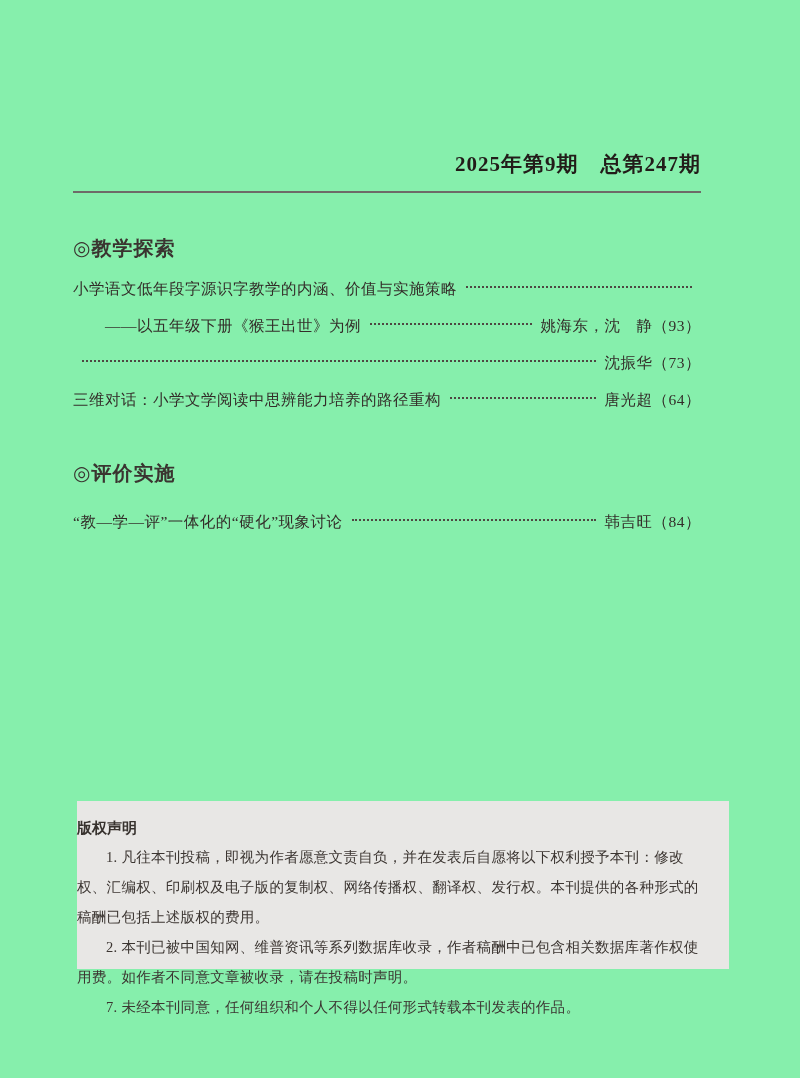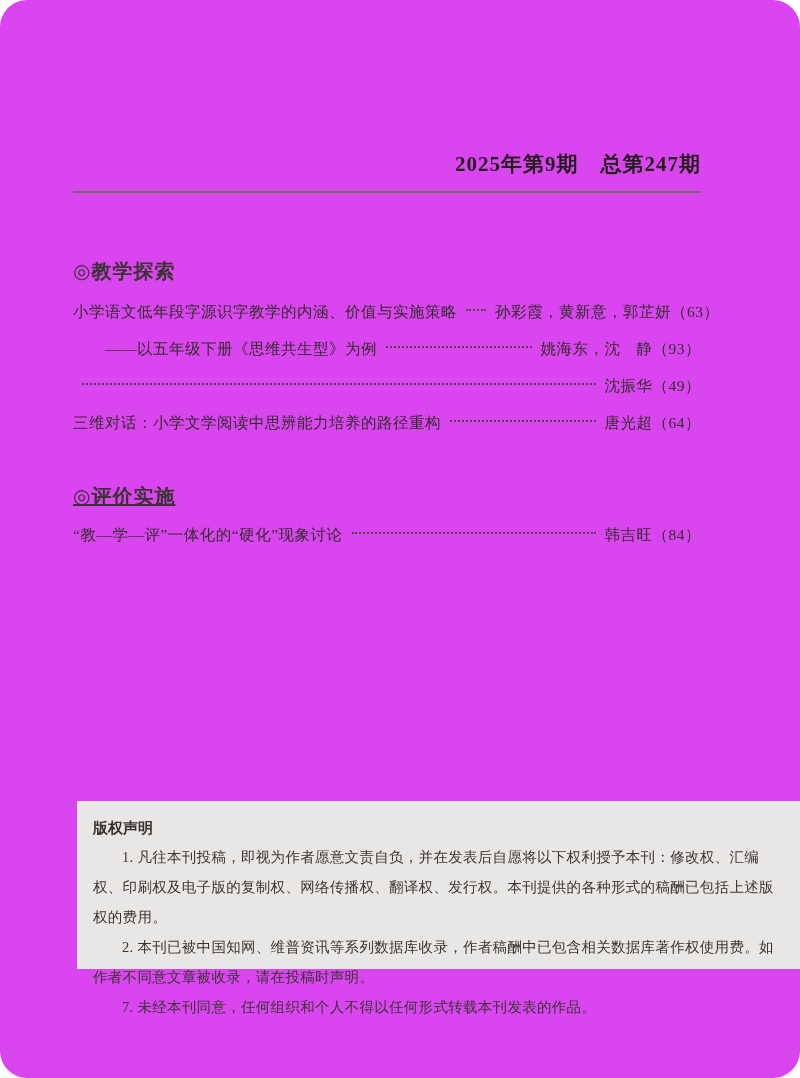--- a/index.html
+++ b/index.html
@@ -12,11 +12,10 @@
     width: 800px;
     height: 1078px;
     margin: 0 auto;
-    background: #d946ef;
+    background: #86efac;
     font-family: "Liberation Serif", "DejaVu Serif", serif;
     color: #2e2825;
     overflow: hidden;
-    border-radius: 27px;
   }
   .content {
     position: absolute;

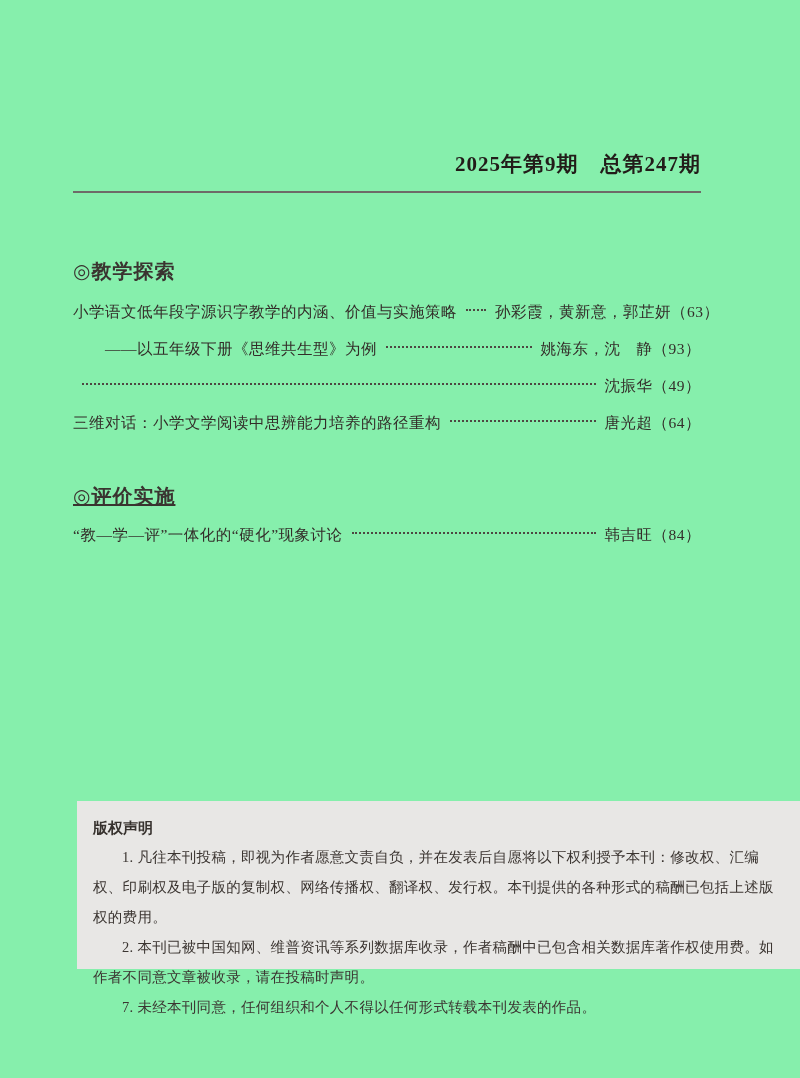--- a/index.html
+++ b/index.html
@@ -48,7 +48,7 @@
     color: #3a3430;
     letter-spacing: 1px;
   }
-  .section-header.first { margin-top: 65px; }
+  .section-header.first { margin-top: 42px; }
   .section-header.second { margin-top: 50px; text-decoration: underline; }
 
   

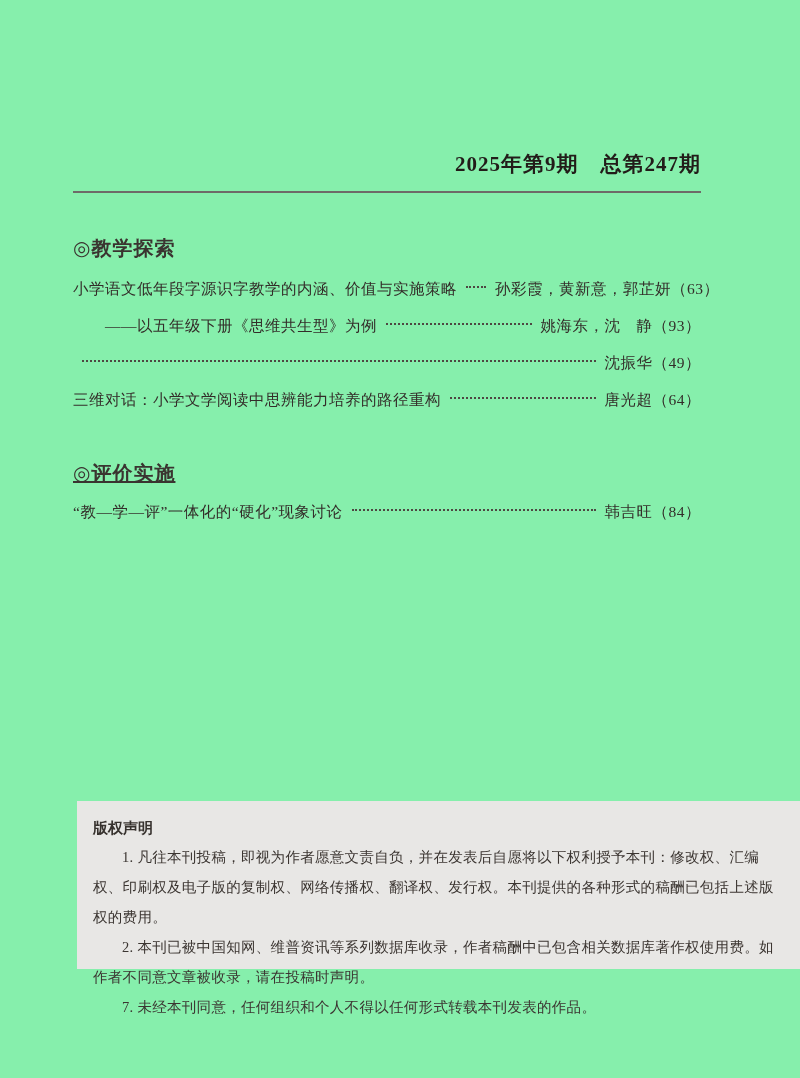--- a/index.html
+++ b/index.html
@@ -118,7 +118,6 @@
       <div class="entry-row">
         <span class="entry-title">小学语文低年段字源识字教学的内涵、价值与实施策略</span>
         <span class="leader"></span>
-        <span class="entry-authors">孙彩霞，黄新意，郭芷妍（63）</span>
       </div>
 
 

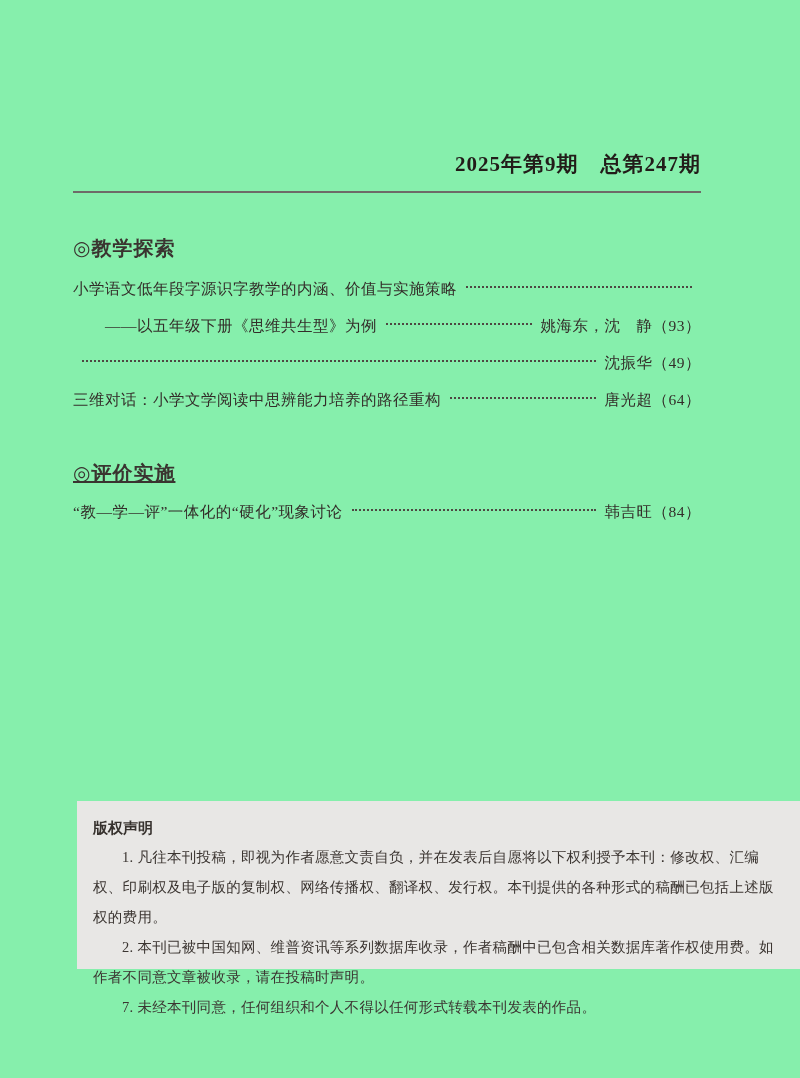--- a/index.html
+++ b/index.html
@@ -122,7 +122,7 @@
 
 
       <div class="entry-row">
-        <span class="entry-title entry-subtitle-indent">——以五年级下册《思维共生型》为例</span>
+        <span class="entry-title entry-subtitle-indent">——以五年级下册《猴王出世》为例</span>
         <span class="leader"></span>
         <span class="entry-authors">姚海东，沈　静（93）</span>
       </div>

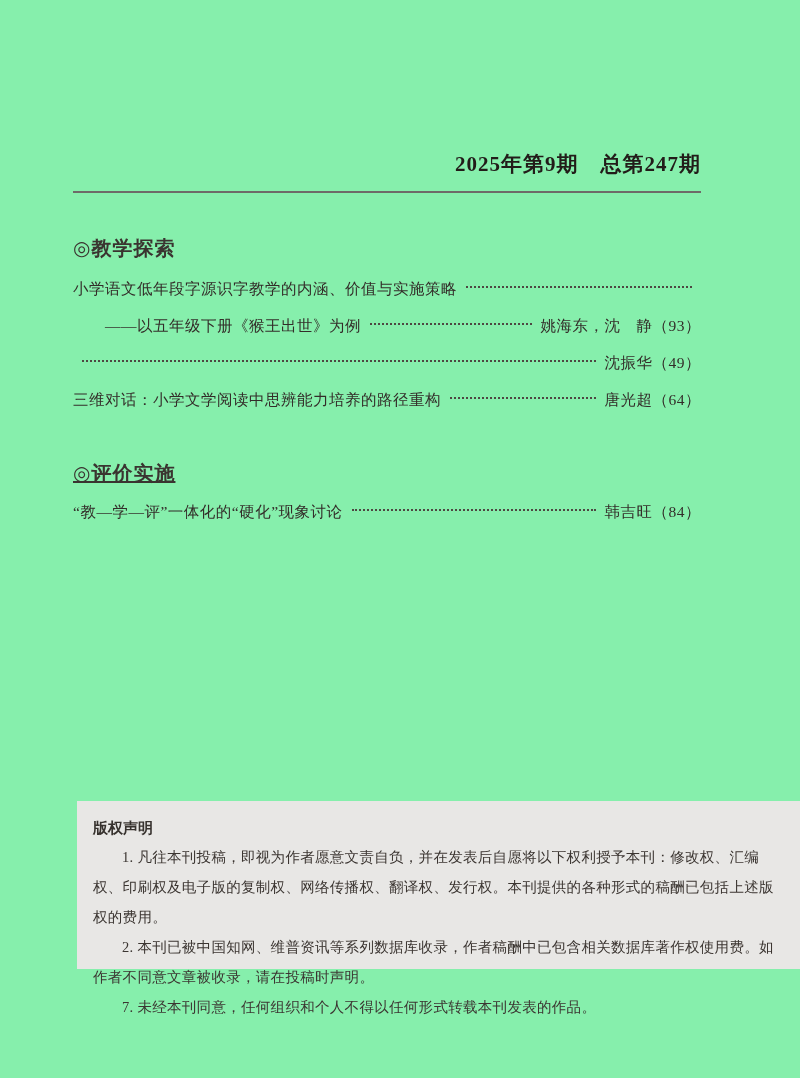--- a/index.html
+++ b/index.html
@@ -129,7 +129,7 @@
 
       <div class="entry-row">
         <span class="leader"></span>
-        <span class="entry-authors">沈振华（49）</span>
+        <span class="entry-authors">沈振华（73）</span>
       </div>
 
       <div class="entry-row">

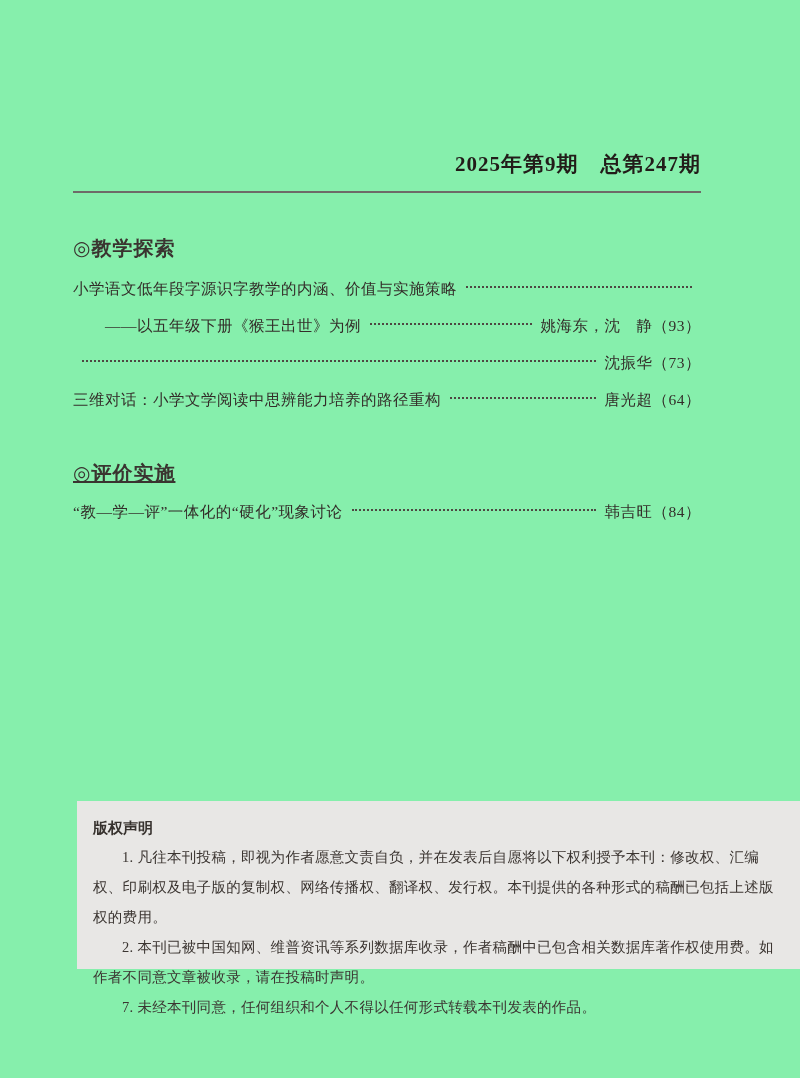--- a/index.html
+++ b/index.html
@@ -49,7 +49,7 @@
     letter-spacing: 1px;
   }
   .section-header.first { margin-top: 42px; }
-  .section-header.second { margin-top: 50px; text-decoration: underline; }
+  .section-header.second { margin-top: 50px; }
 
   
   .entries { margin-top: 16px; }

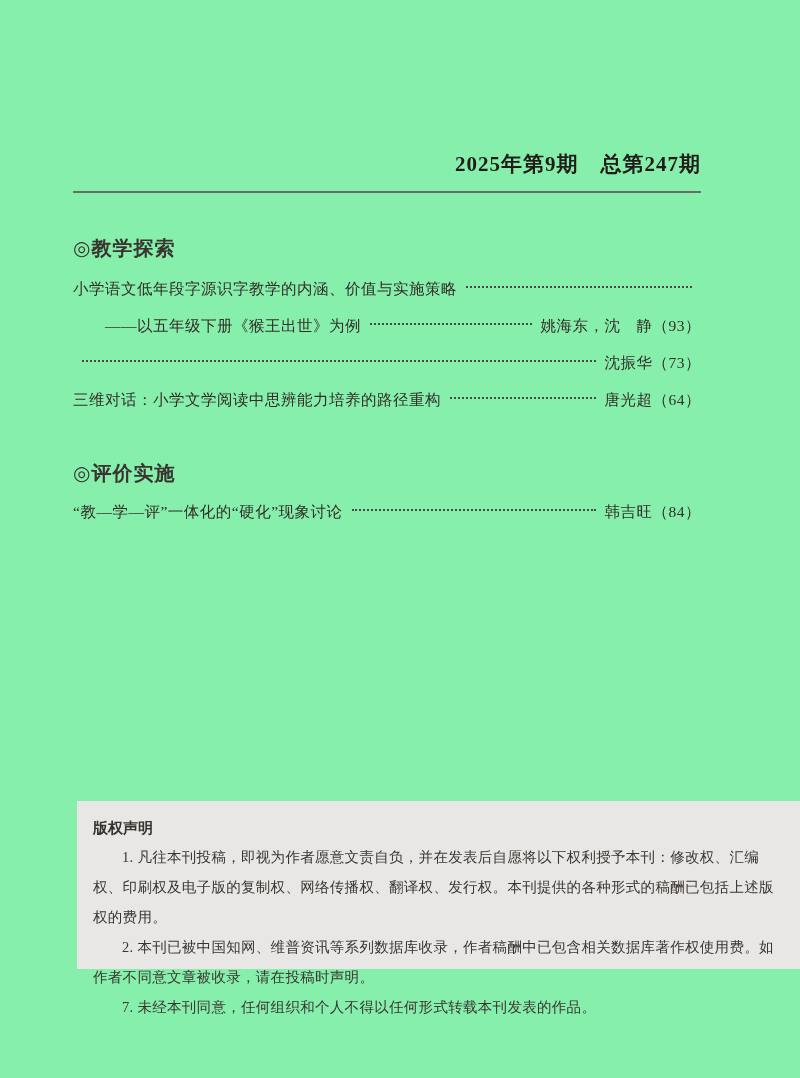--- a/index.html
+++ b/index.html
@@ -53,7 +53,7 @@
 
   
   .entries { margin-top: 16px; }
-  .entries.second { margin-top: 14px; }
+  .entries.second { margin-top: 24px; }
   .entry-row {
     display: flex;
     align-items: baseline;

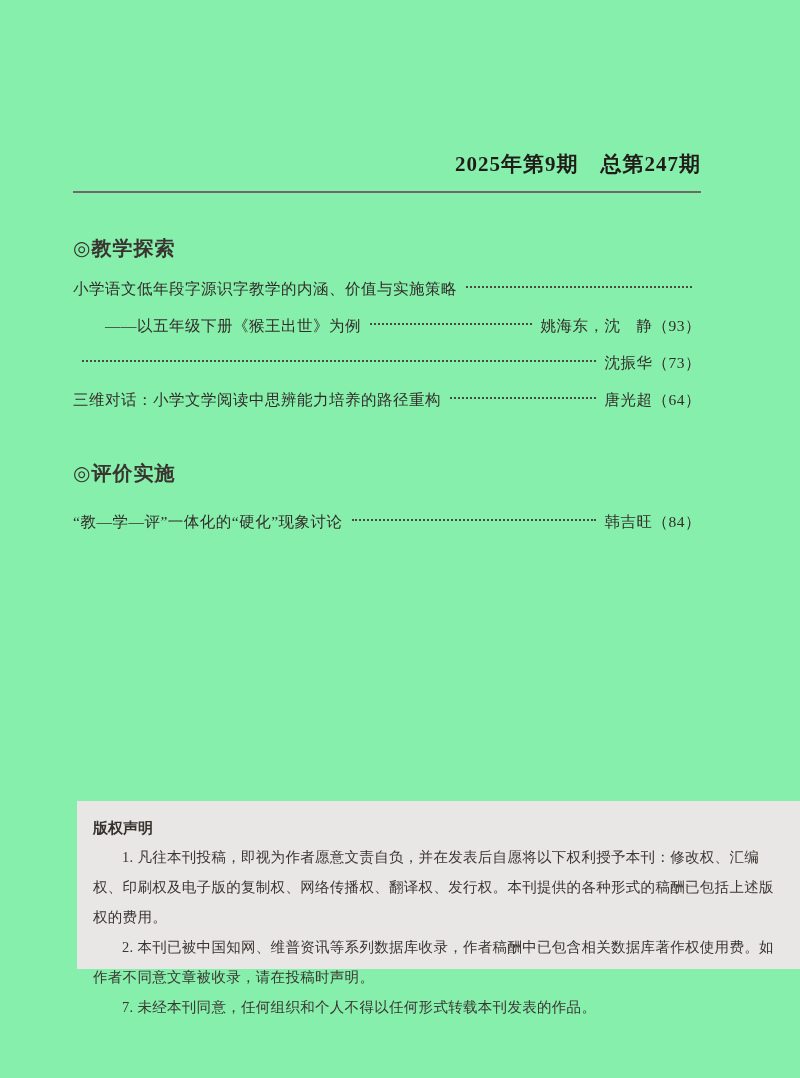--- a/index.html
+++ b/index.html
@@ -80,11 +80,11 @@
     position: absolute;
     left: 77px;
     top: 801px;
-    width: 724px;
+    width: 652px;
     height: 168px;
     background: #e8e7e5;
     box-sizing: border-box;
-    padding: 18px 16px 0 16px;
+    padding: 18px 16px 0 0;
   }
   .copyright-title {
     font-family: "Liberation Sans", "DejaVu Sans", sans-serif;

